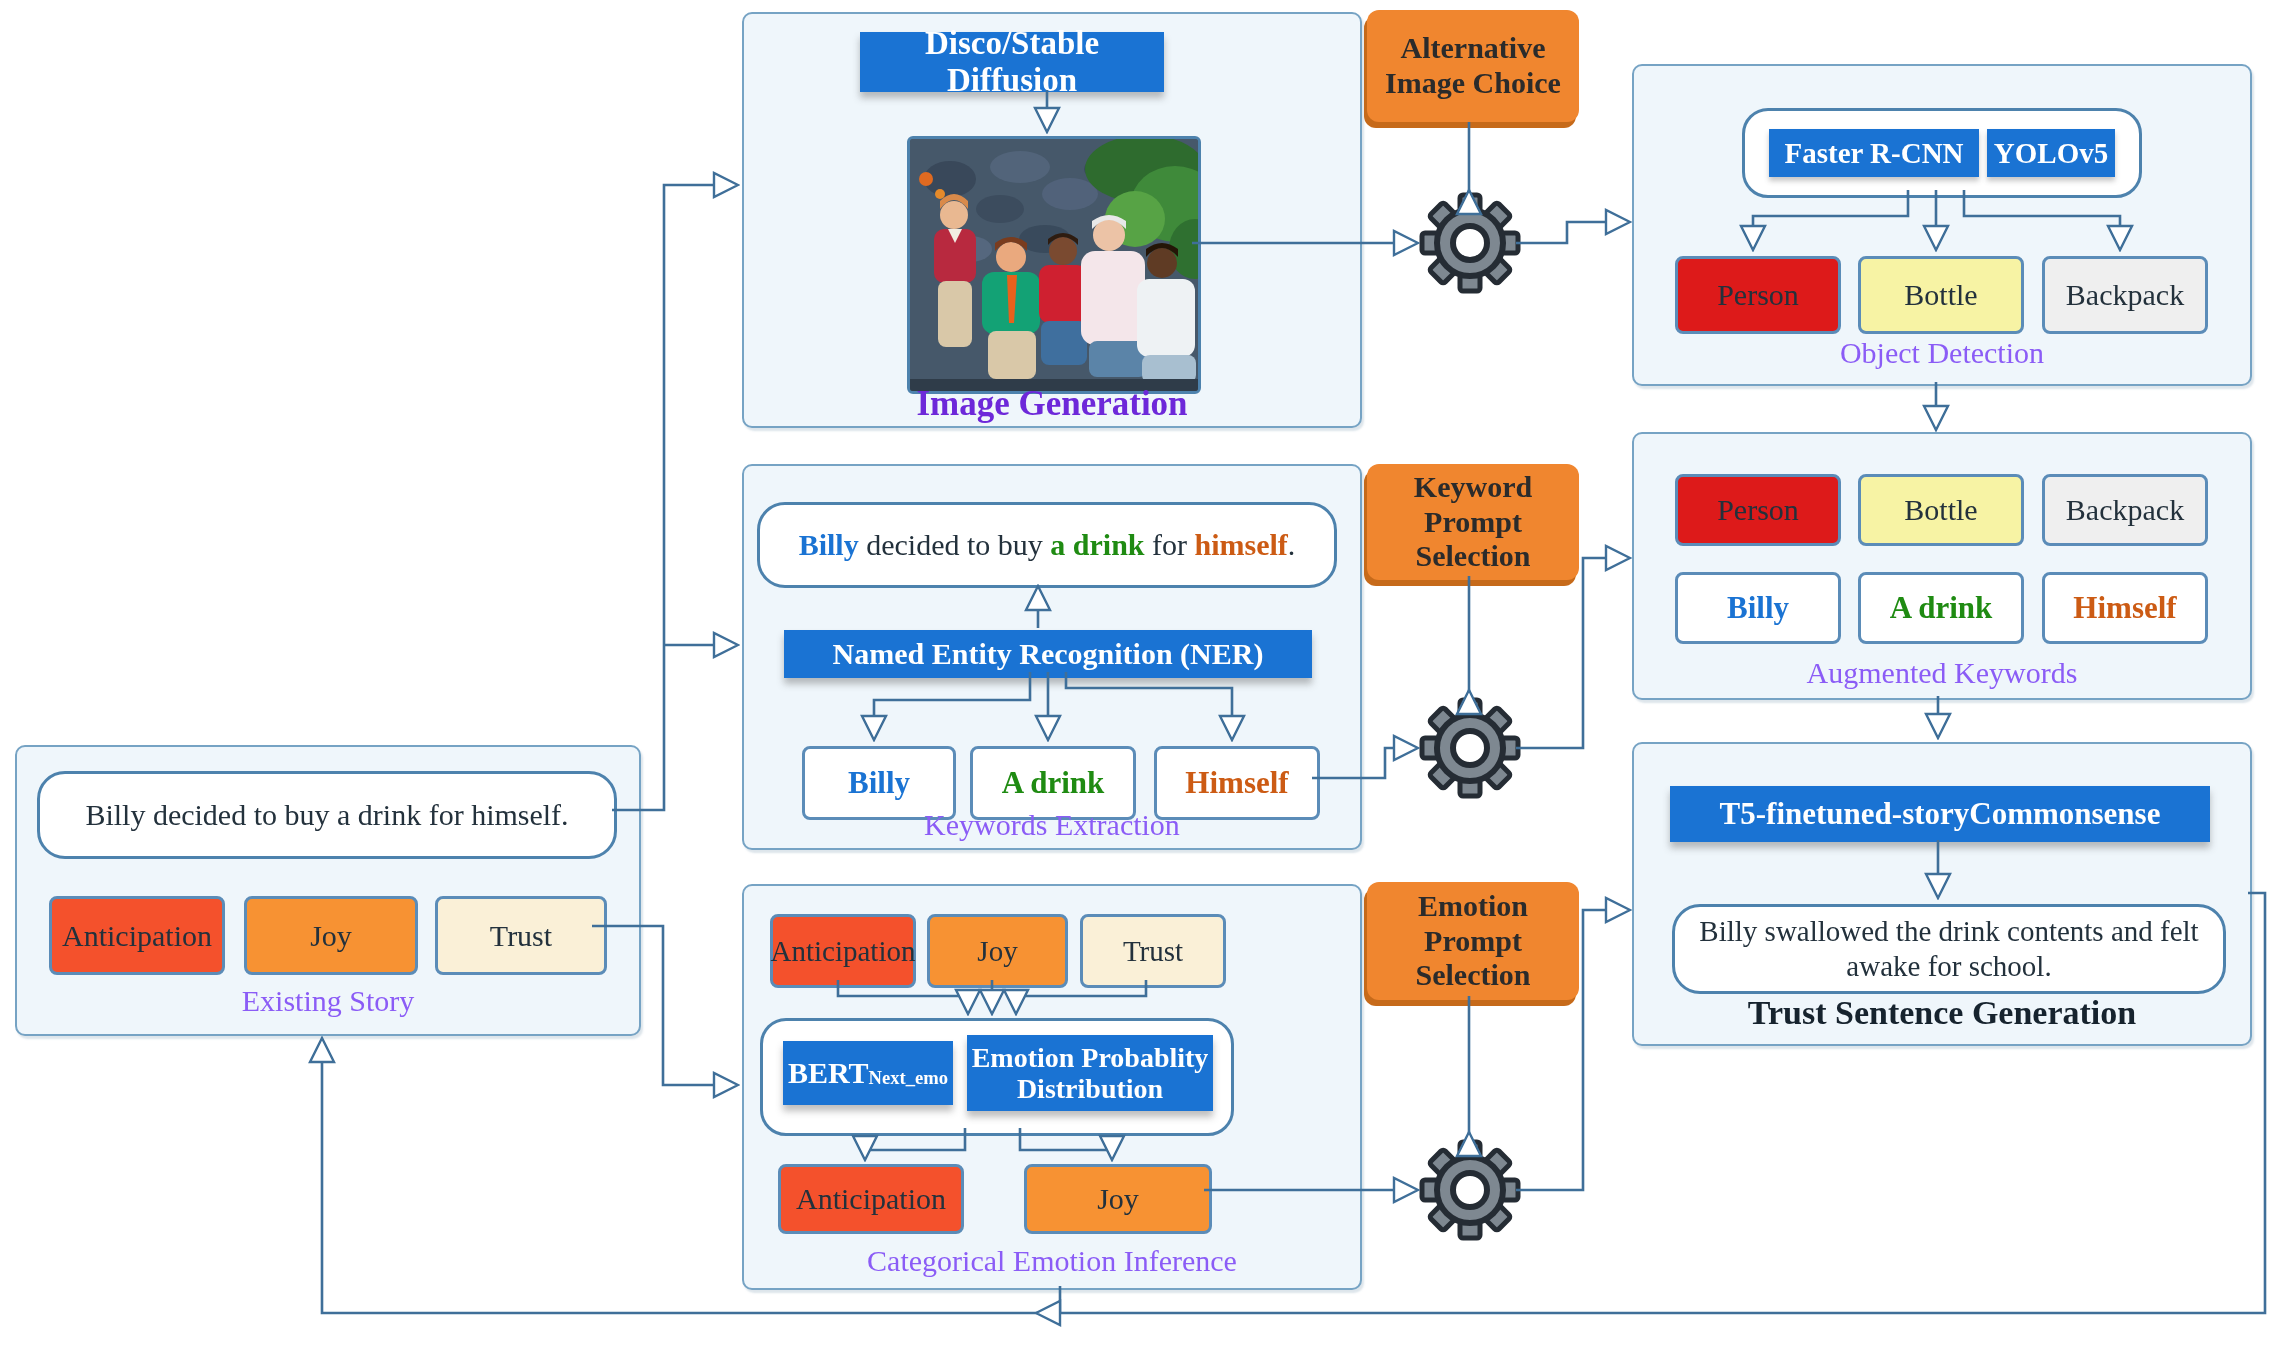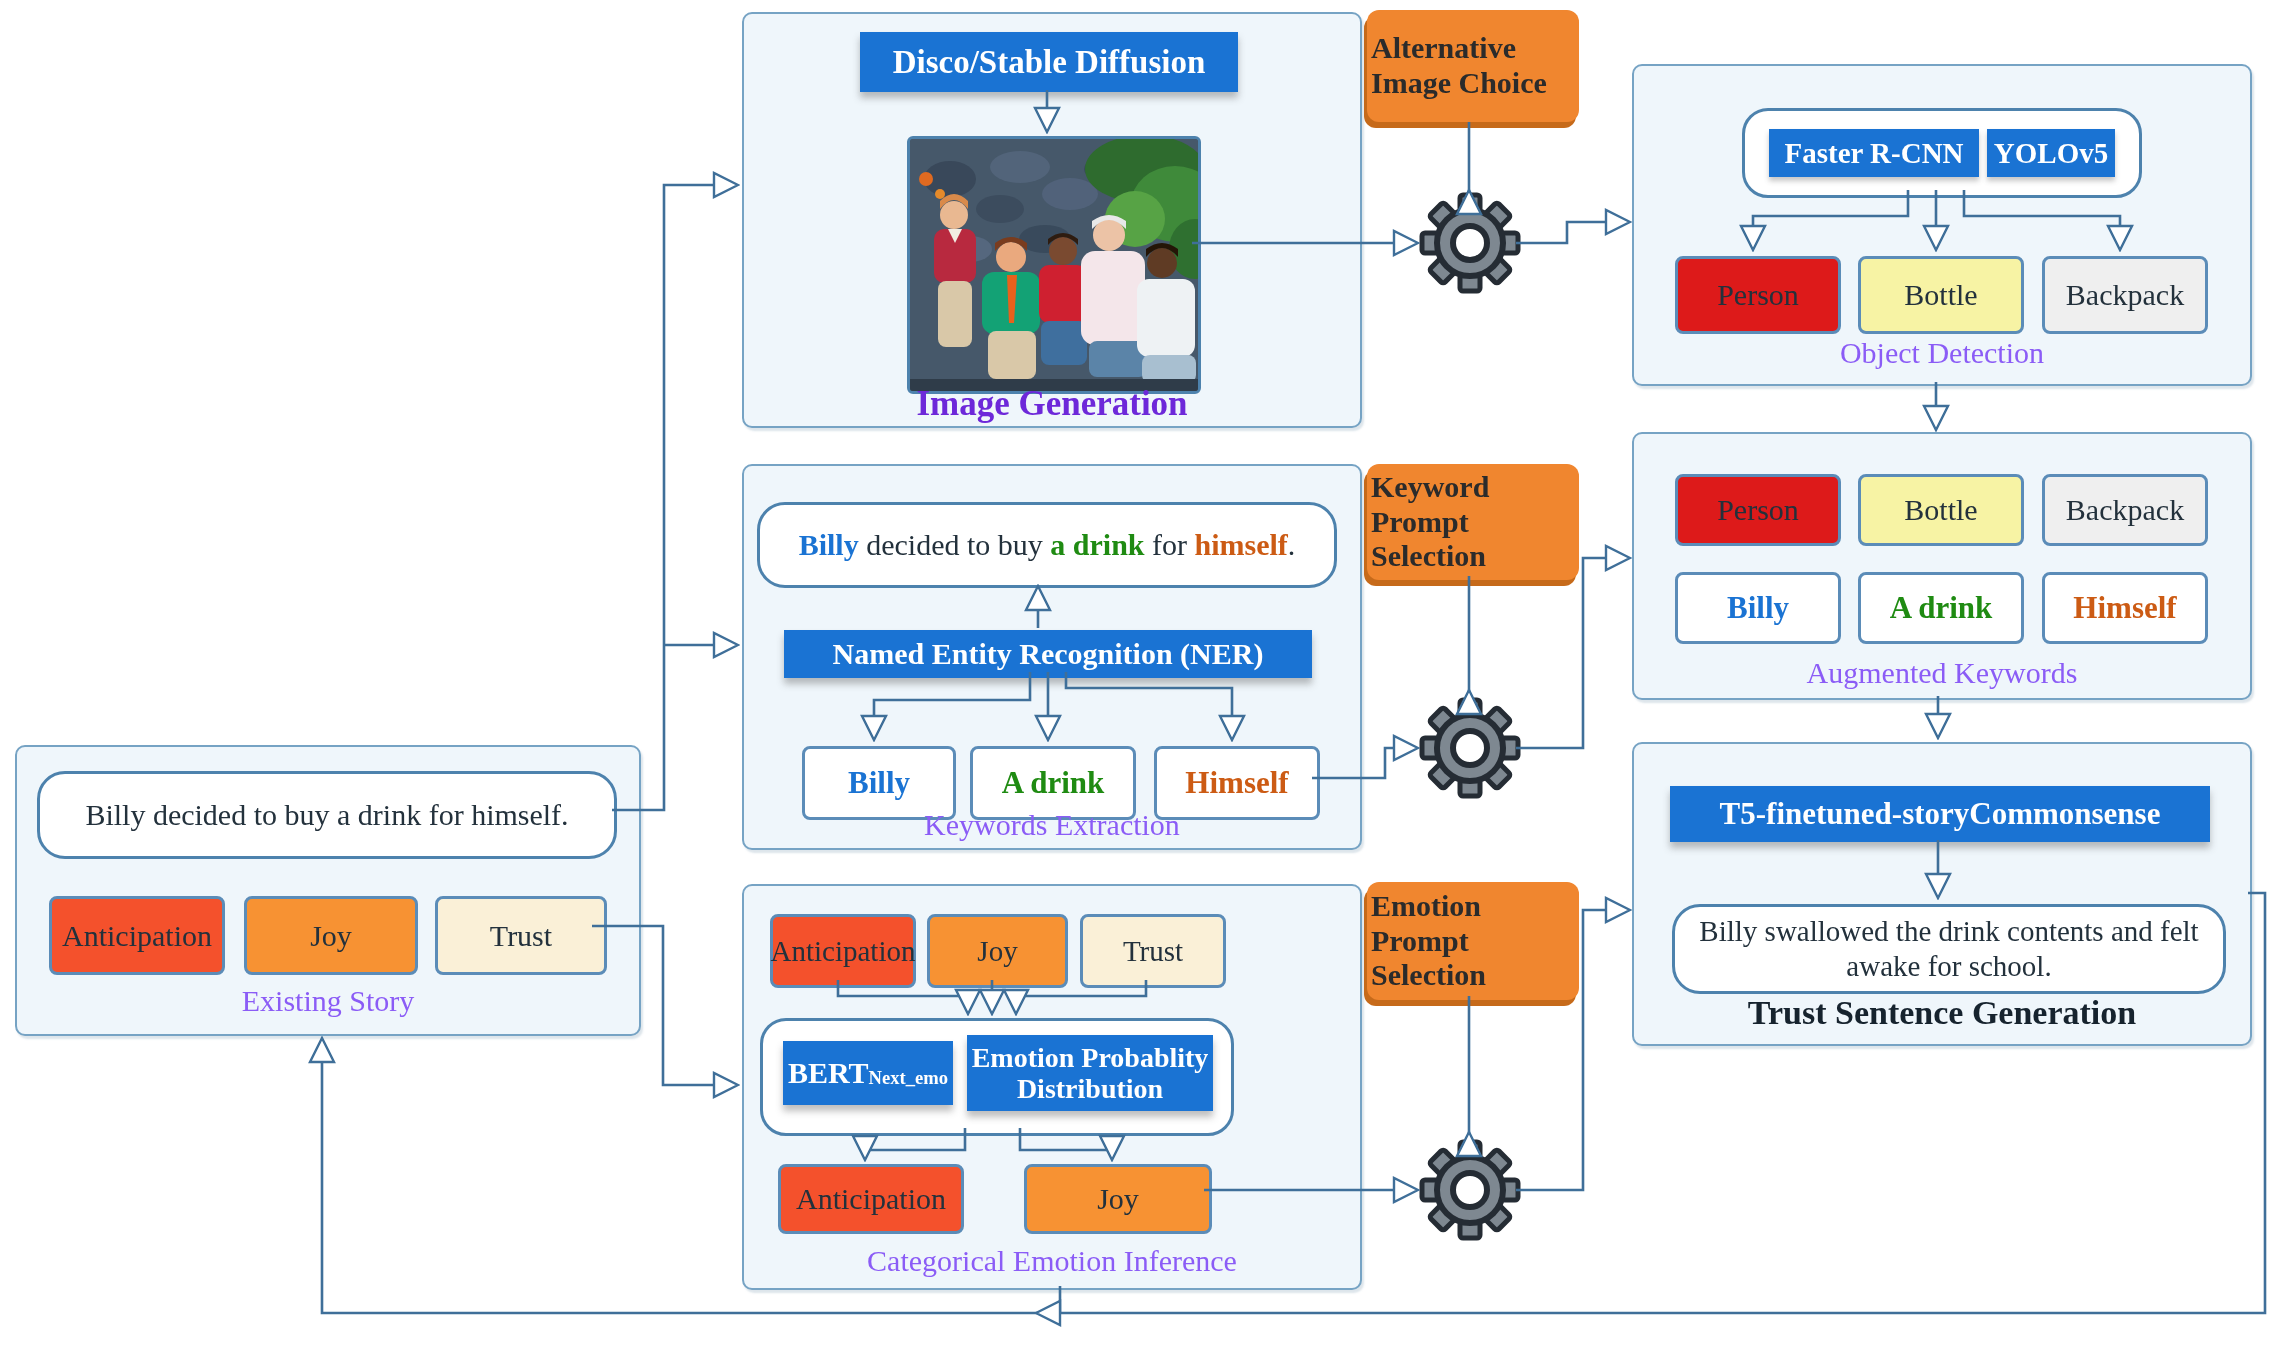--- a/index.html
+++ b/index.html
@@ -41,7 +41,7 @@
   .blue-bar{position:absolute;background:var(--blue);color:#fff;font-weight:bold;
             display:flex;align-items:center;justify-content:center;text-align:center;
             box-shadow:0 6px 7px rgba(70,70,70,.35);}
-  #bar-diffusion{left:116px;top:18px;width:378px;height:60px;font-size:33px;}
+  #bar-diffusion{left:116px;top:18px;width:304px;height:60px;font-size:33px;}
   #bar-ner{left:40px;top:164px;width:528px;height:48px;font-size:30px;}
   #bar-t5{left:36px;top:42px;width:540px;height:56px;font-size:31px;}
   #btn-frcnn{left:24px;top:18px;width:210px;height:48px;font-size:29px;box-shadow:0 4px 5px rgba(70,70,70,.3);}

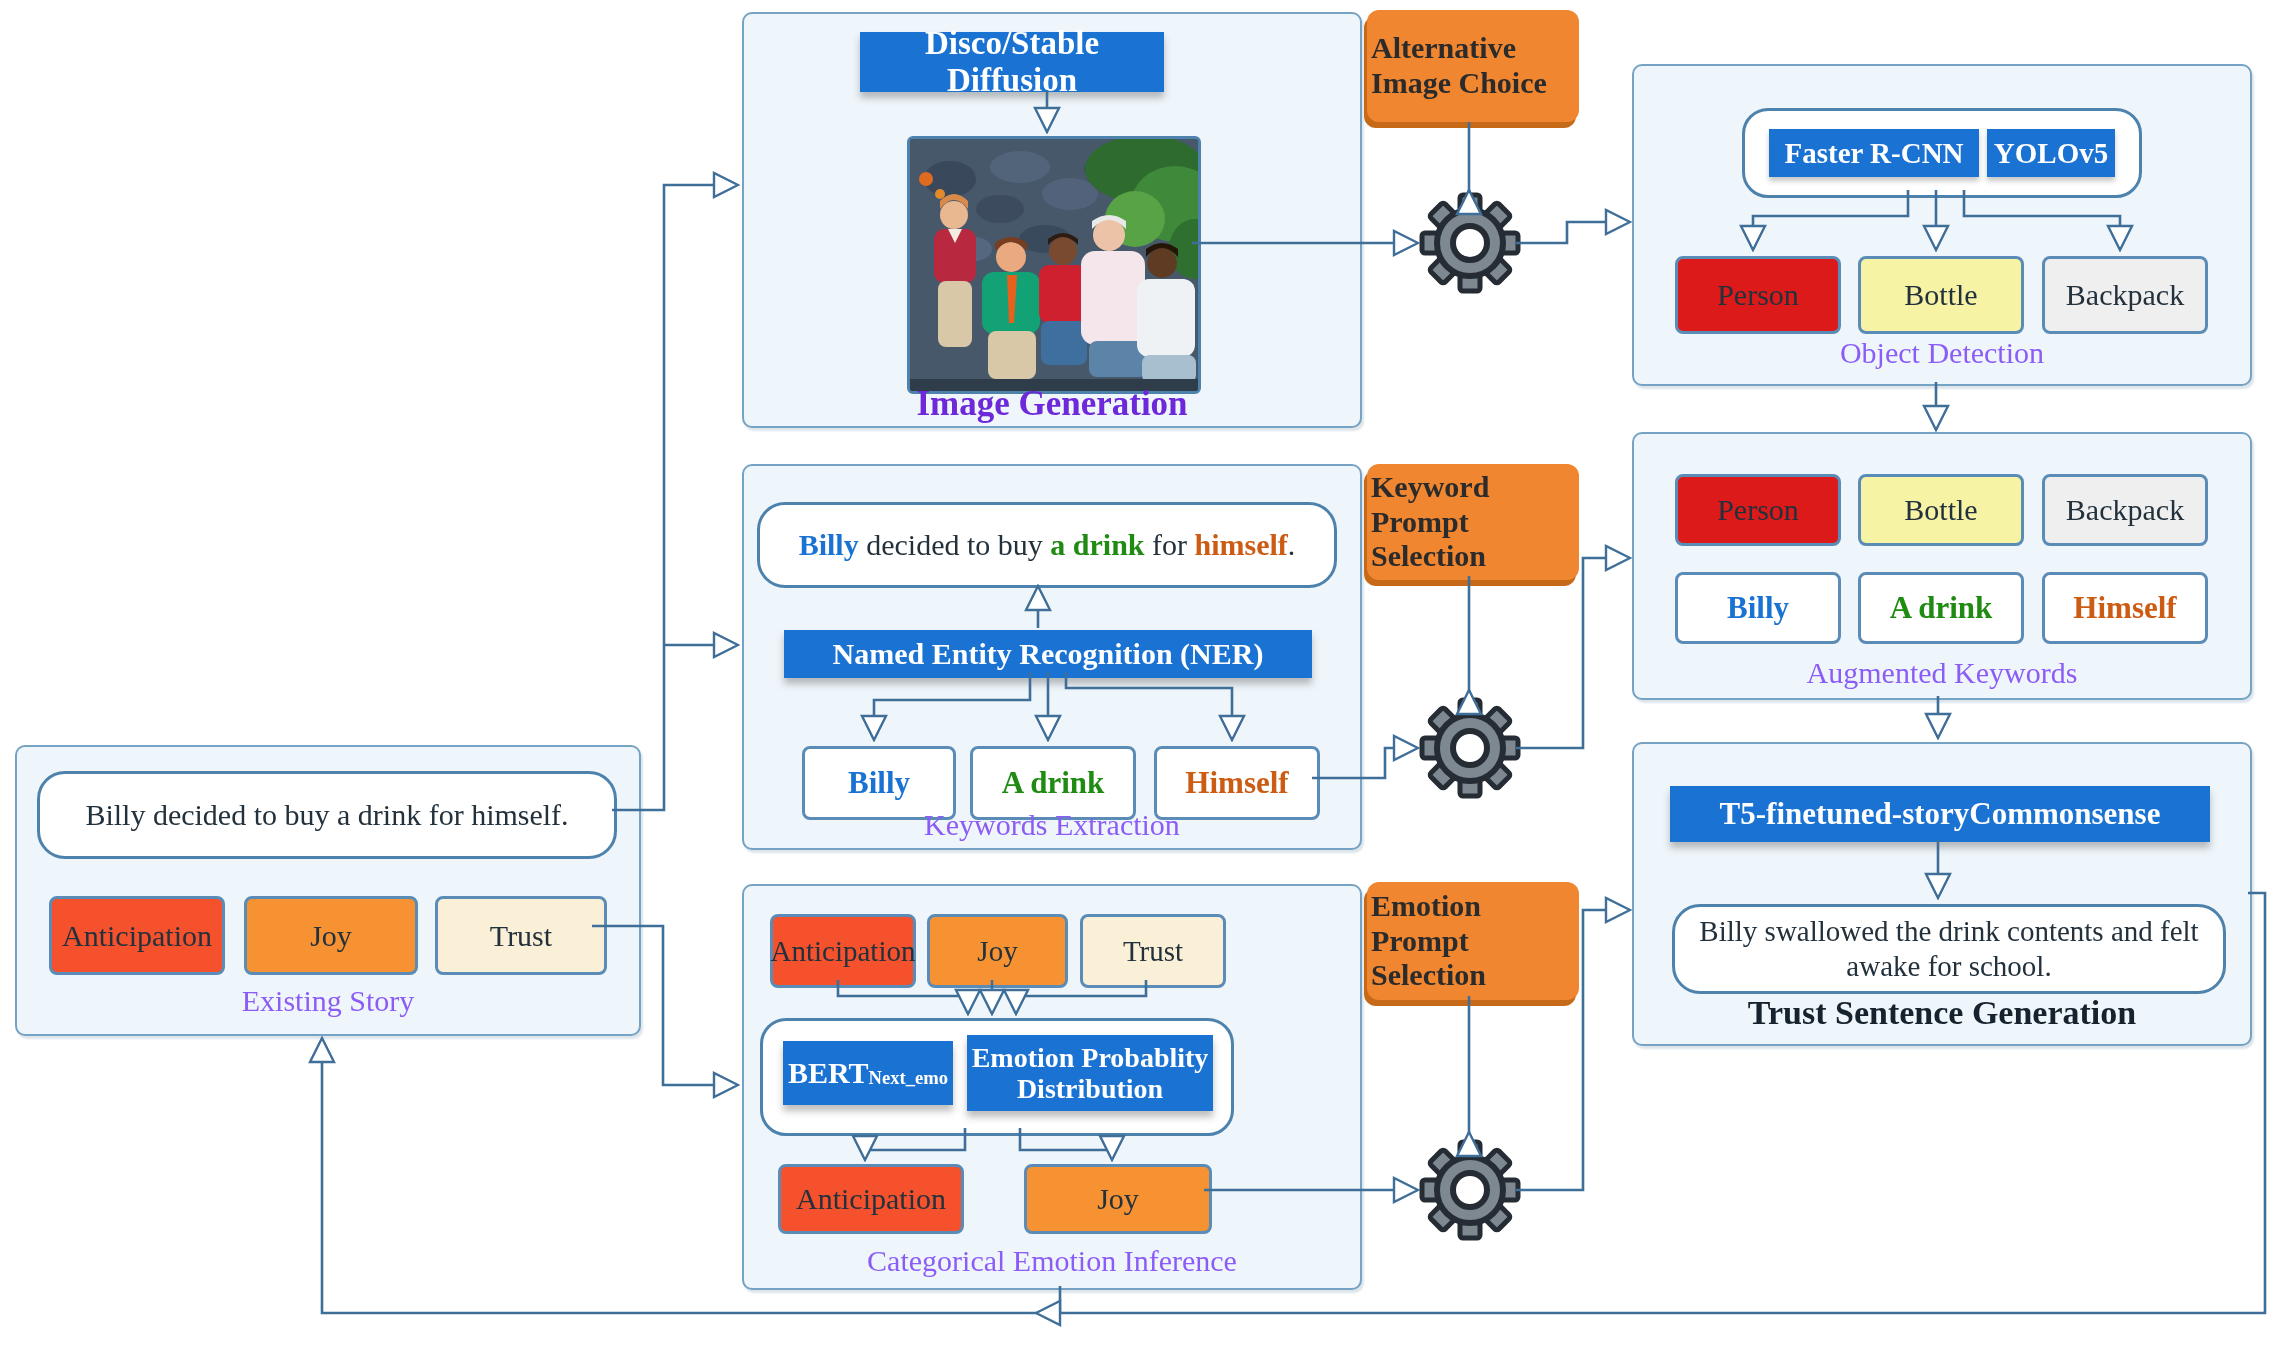--- a/index.html
+++ b/index.html
@@ -85,7 +85,7 @@
   
   .orange-box{position:absolute;background:var(--orange-box);border-radius:12px;
               box-shadow:-3px 6px 0 var(--orange-box-shadow);
-              display:flex;align-items:center;justify-content:center;text-align:left;
+              display:flex;align-items:center;justify-content:center;text-align:center;
               font-weight:bold;font-size:30px;line-height:1.16;color:#2b2b2b;padding:4px;}
   #ob-alt{left:1367px;top:10px;width:204px;height:104px;}
   #ob-kw {left:1367px;top:464px;width:204px;height:108px;}

